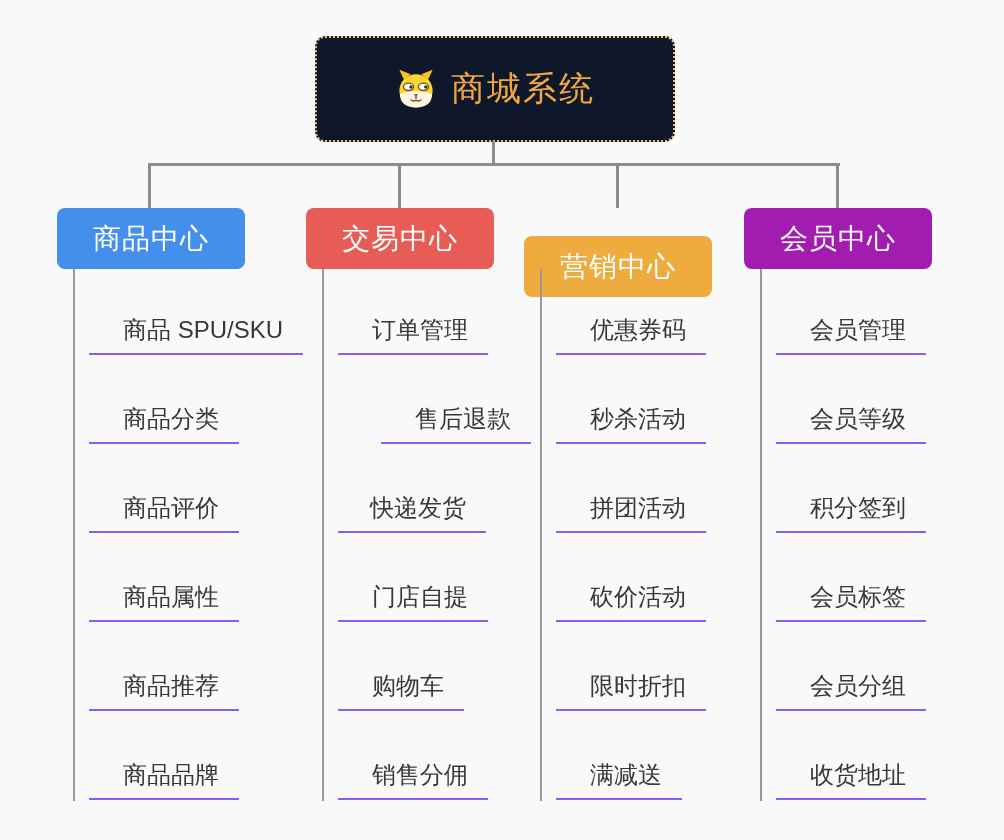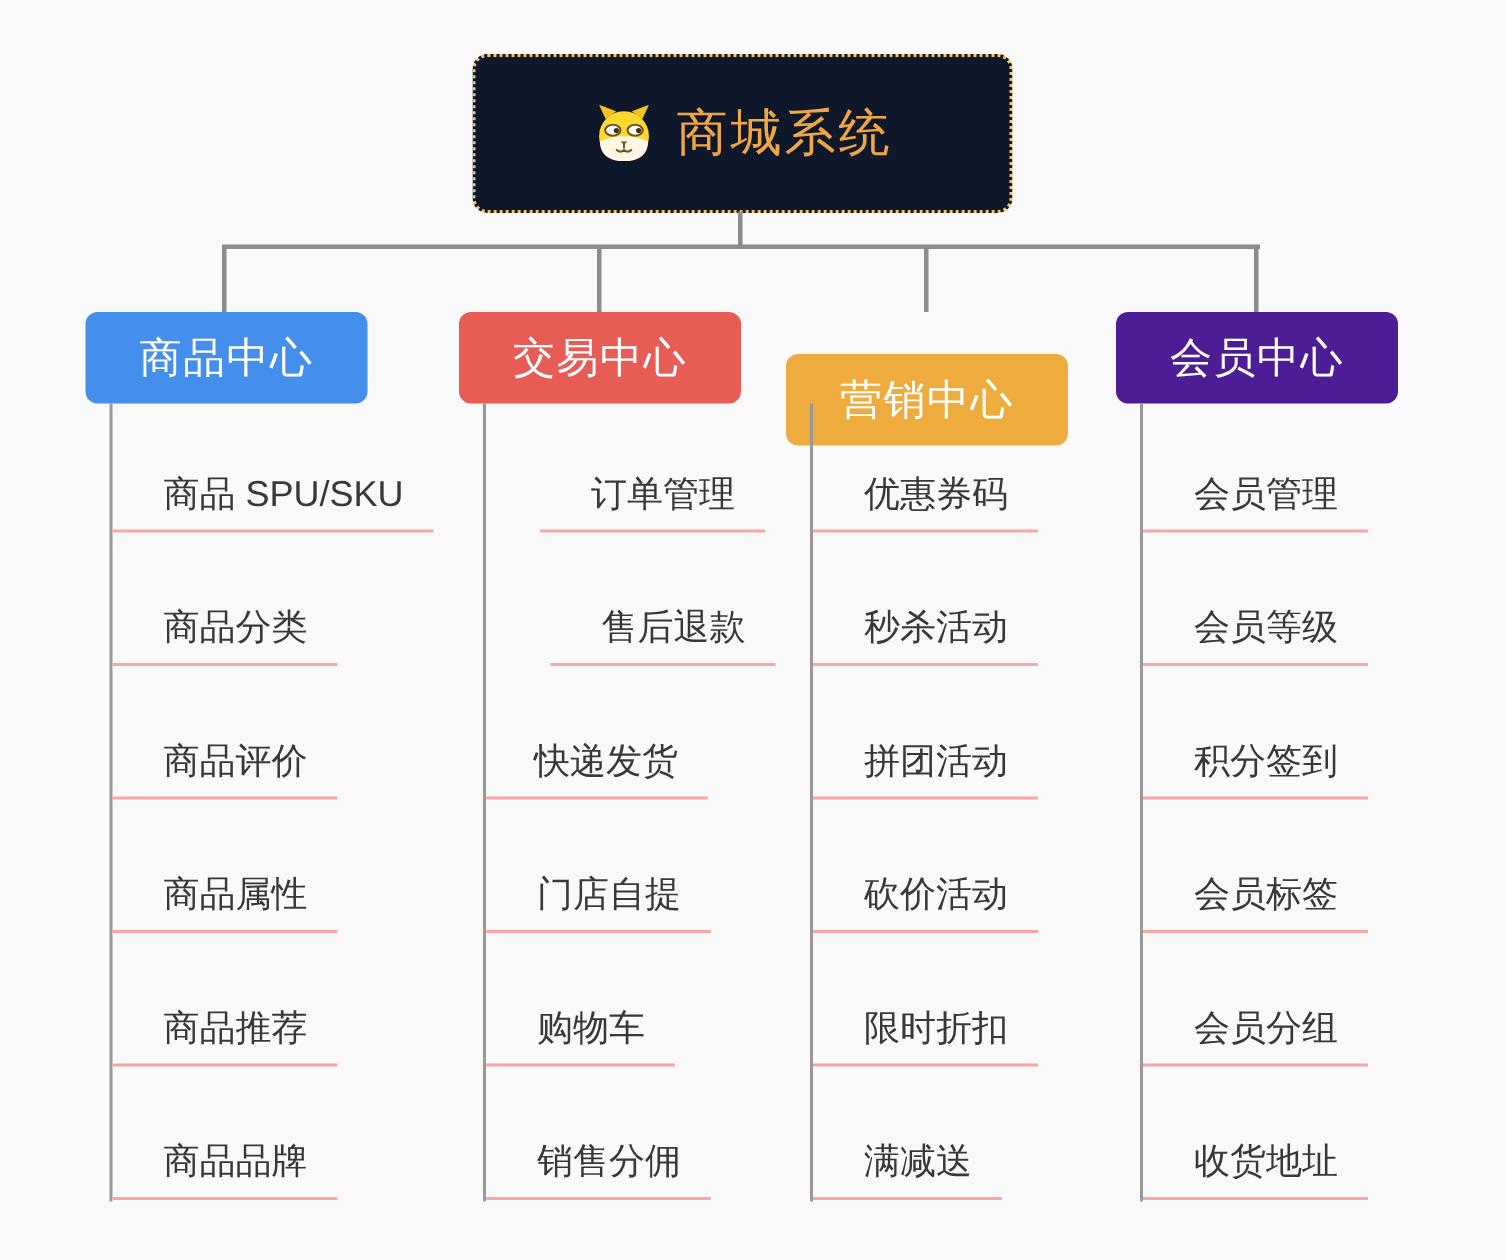--- a/index.html
+++ b/index.html
@@ -71,7 +71,7 @@
   <div class="branch-header" style="left: 57px; background: rgb(68, 143, 235);">商品中心</div>
   <div class="branch-header" style="left: 306px; background: rgb(231, 92, 85);">交易中心</div>
   <div class="branch-header" style="left: 524px; background: rgb(238, 172, 63); margin-top: 28px;">营销中心</div>
-  <div class="branch-header" style="left: 744px; background: #4c1d95;">会员中心</div>
+  <div class="branch-header" style="left: 744px; background: #a21caf;">会员中心</div>
 
   <div class="column" style="left:73px;">
     <div class="spine"></div>

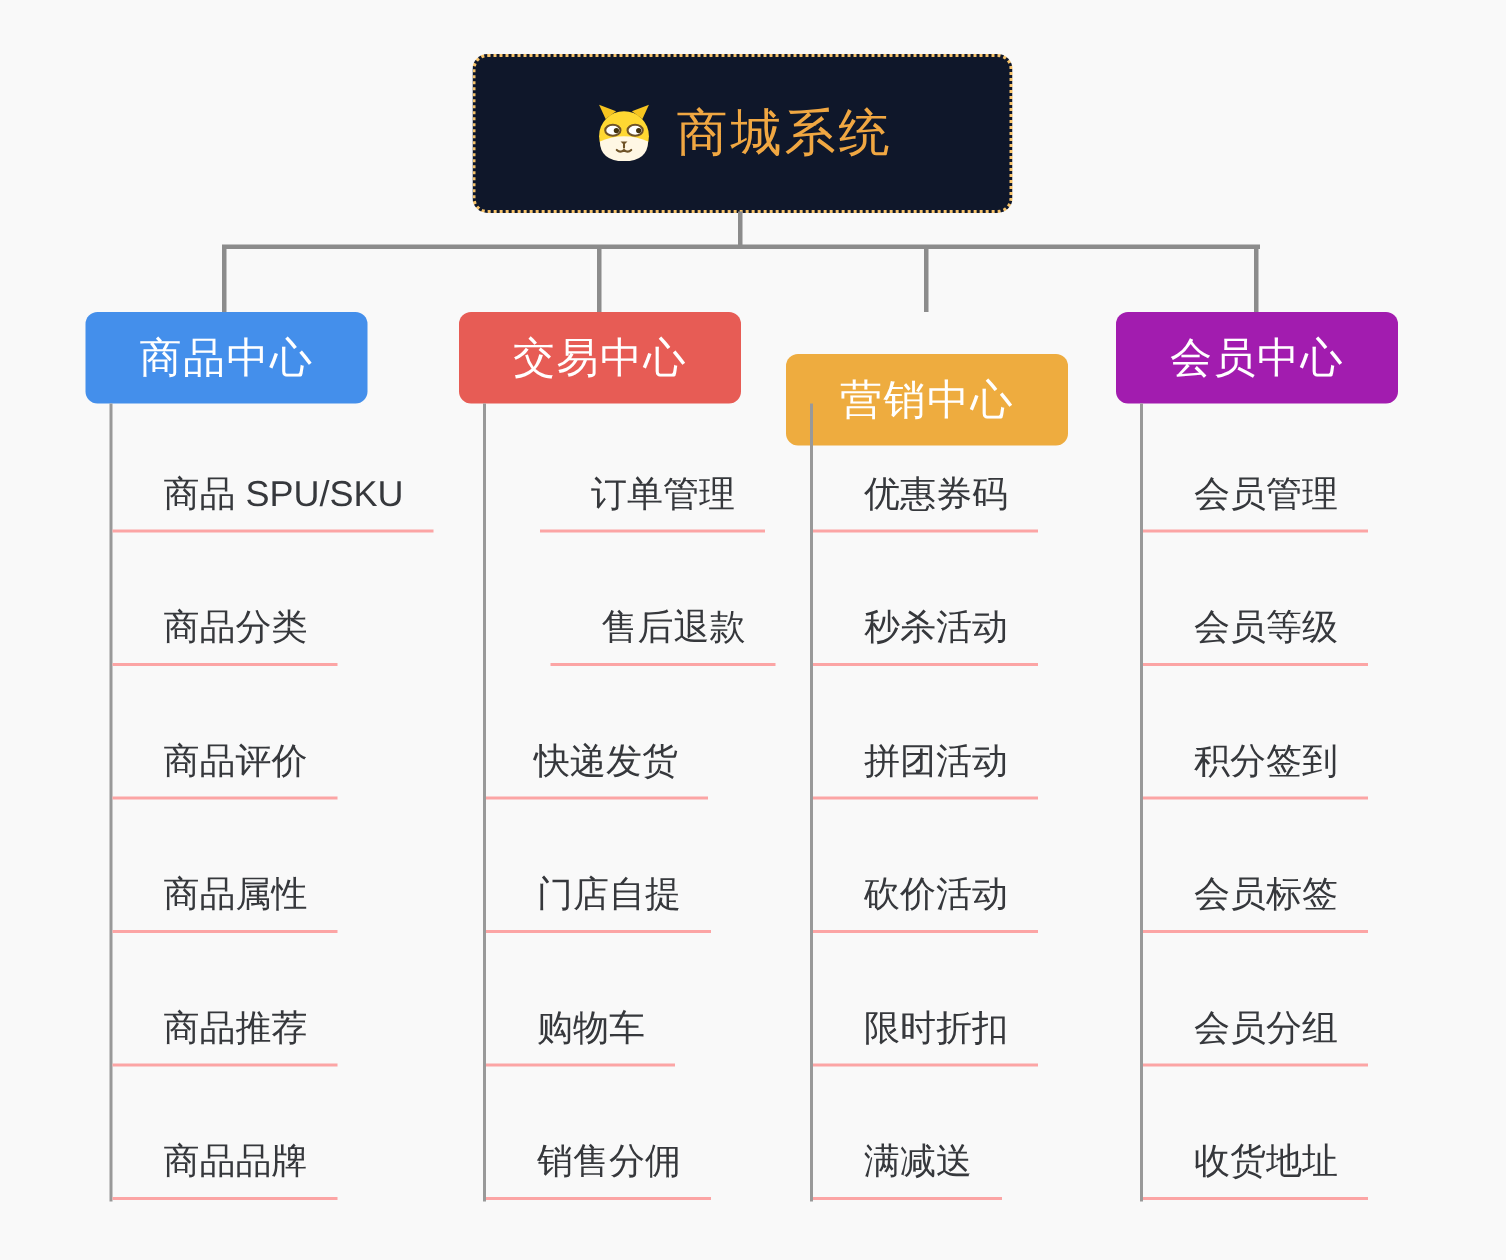--- a/index.html
+++ b/index.html
@@ -31,9 +31,9 @@
   .column{position:absolute;top:269px;}
   .spine{position:absolute;left:0;top:0;width:2px;height:532px;background:#999999;}
   .item{
-    position:absolute;left:2px;white-space:nowrap;
+    position:absolute;left:16px;white-space:nowrap;
     font-size:24px;line-height:36px;color:#36383c;
-    padding:0 20px 5px 34px;border-bottom:2px solid #fca5a5;
+    padding:0 20px 5px 34px;border-bottom:2px solid #8b5cf6;
   }
 </style>
 </head>

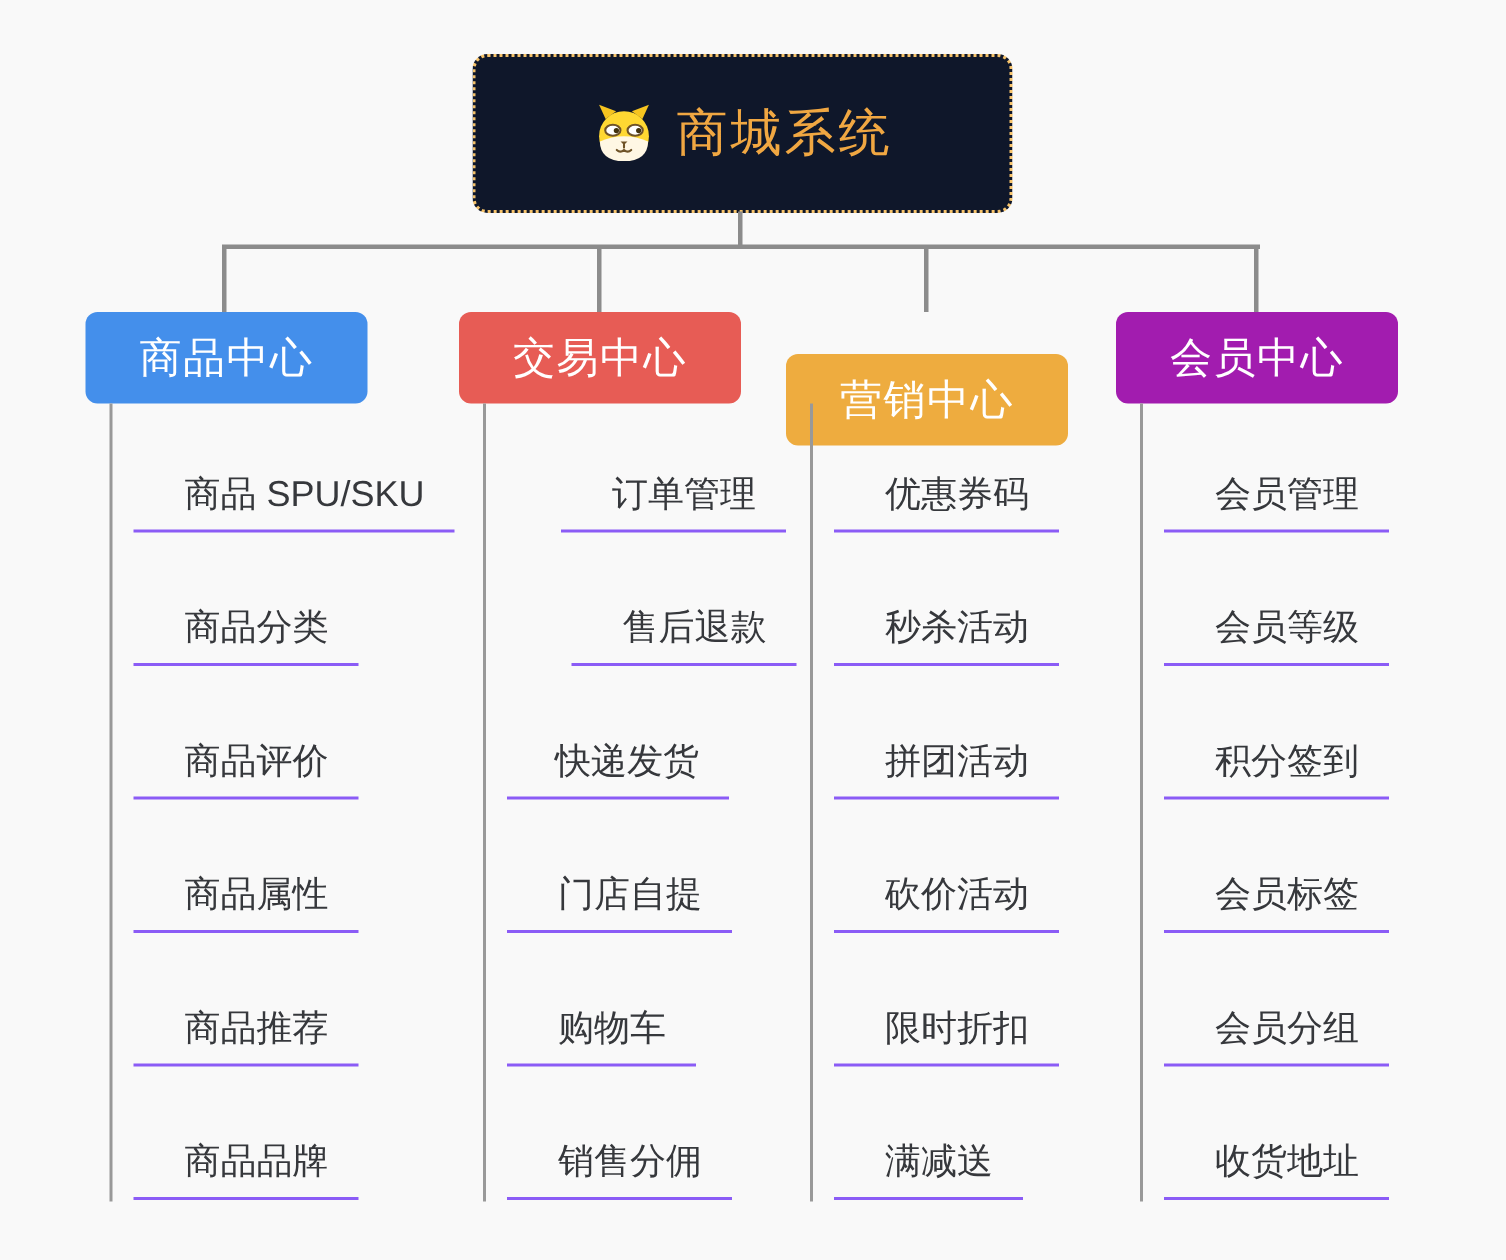--- a/index.html
+++ b/index.html
@@ -85,7 +85,7 @@
 
   <div class="column" style="left:322px;">
     <div class="spine"></div>
-    <div class="item" style="top:43px;margin-left:36px;">订单管理</div>
+    <div class="item" style="top:43px;">订单管理</div>
     <div class="item" style="top:132px;margin-left:43px;">售后退款</div>
     <div class="item" style="top:221px;padding-left:32px;">快递发货</div>
     <div class="item" style="top:310px;">门店自提</div>

